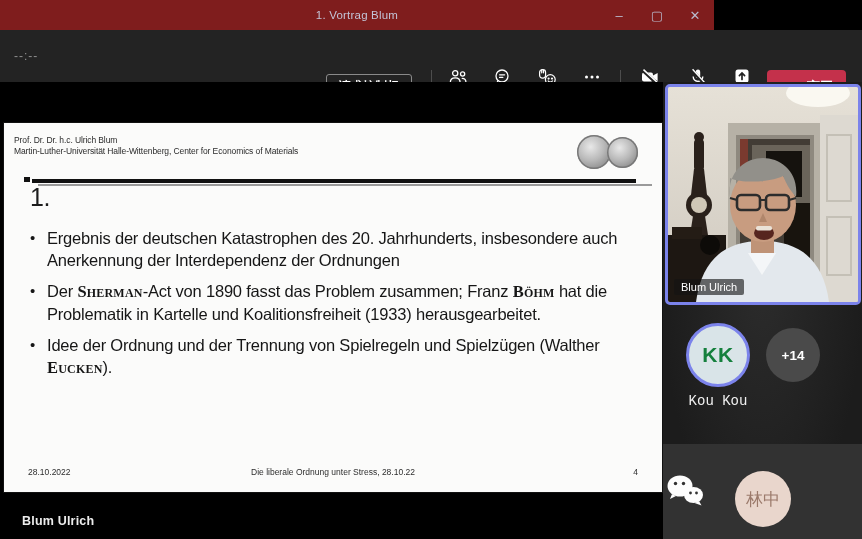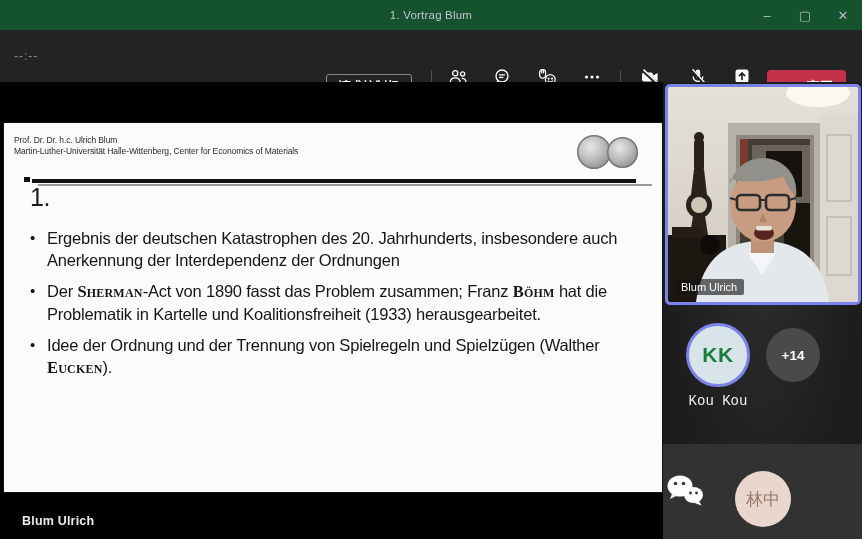--- a/index.html
+++ b/index.html
@@ -8,8 +8,8 @@
   #app { position:relative; width:862px; height:539px; }
 
   
-  .titlebar { position:absolute; top:0; left:0; width:862px; height:30px;
-    background:#14532d; display:flex; align-items:center; justify-content:center; }
+  .titlebar { position:absolute; top:0; left:0; width:714px; height:30px;
+    background:#7f1d1d; display:flex; align-items:center; justify-content:center; }
   .titlebar .wtitle { color:#c3c3d6; font-size:11.5px; letter-spacing:.2px; }
   .win-controls { position:absolute; right:0; top:0; height:30px; display:flex; }
   .win-btn { width:38px; height:30px; display:flex; align-items:center; justify-content:center;

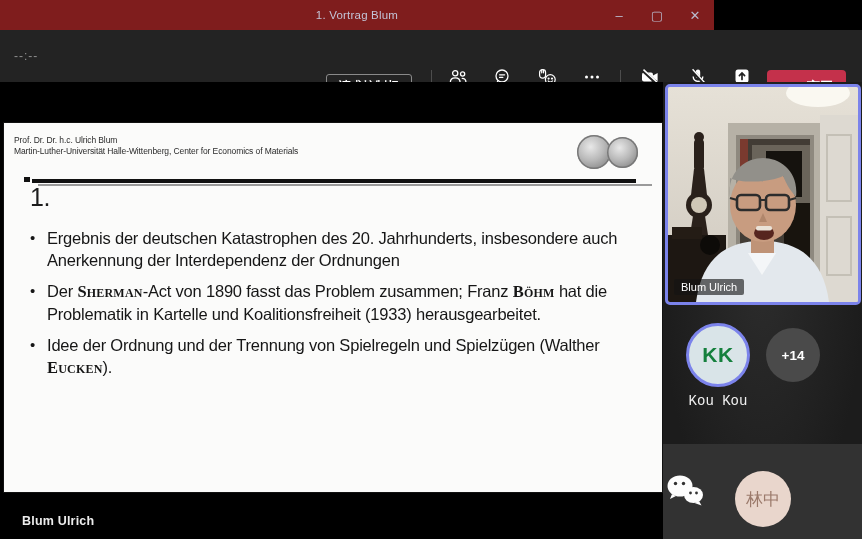--- a/index.html
+++ b/index.html
@@ -245,6 +245,11 @@
           </div>
         </div>
 
+        <div class="slide-footer">
+          <span class="sf-date">28.10.2022</span>
+          <span class="sf-center">Die liberale Ordnung unter Stress, 28.10.22</span>
+          <span class="sf-page">4</span>
+        </div>
       </div>
 
       <div class="presenter-label">Blum Ulrich</div>

